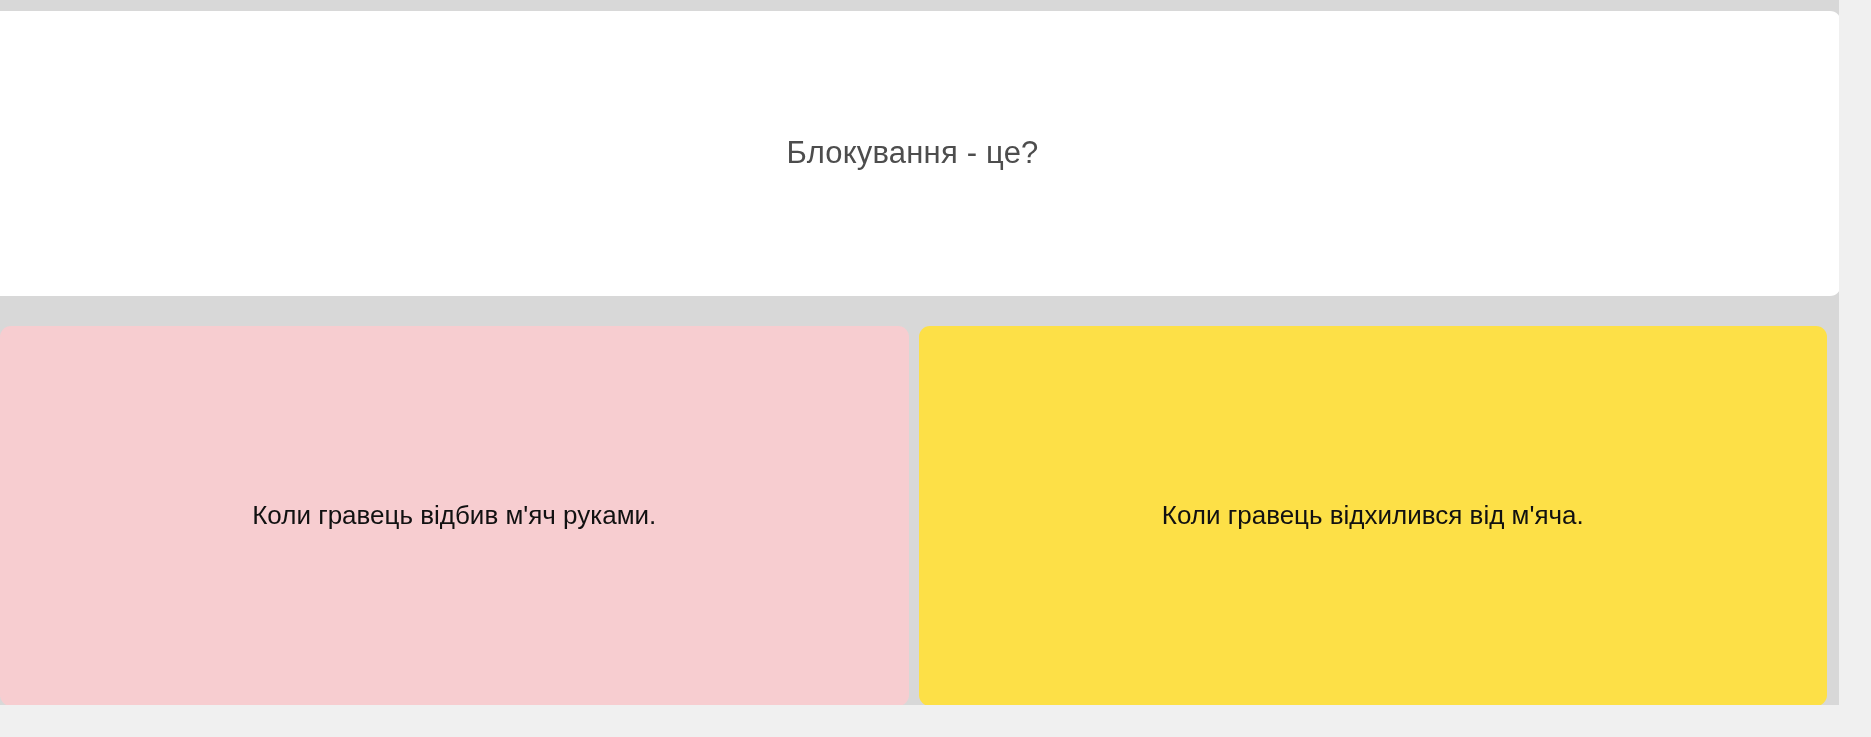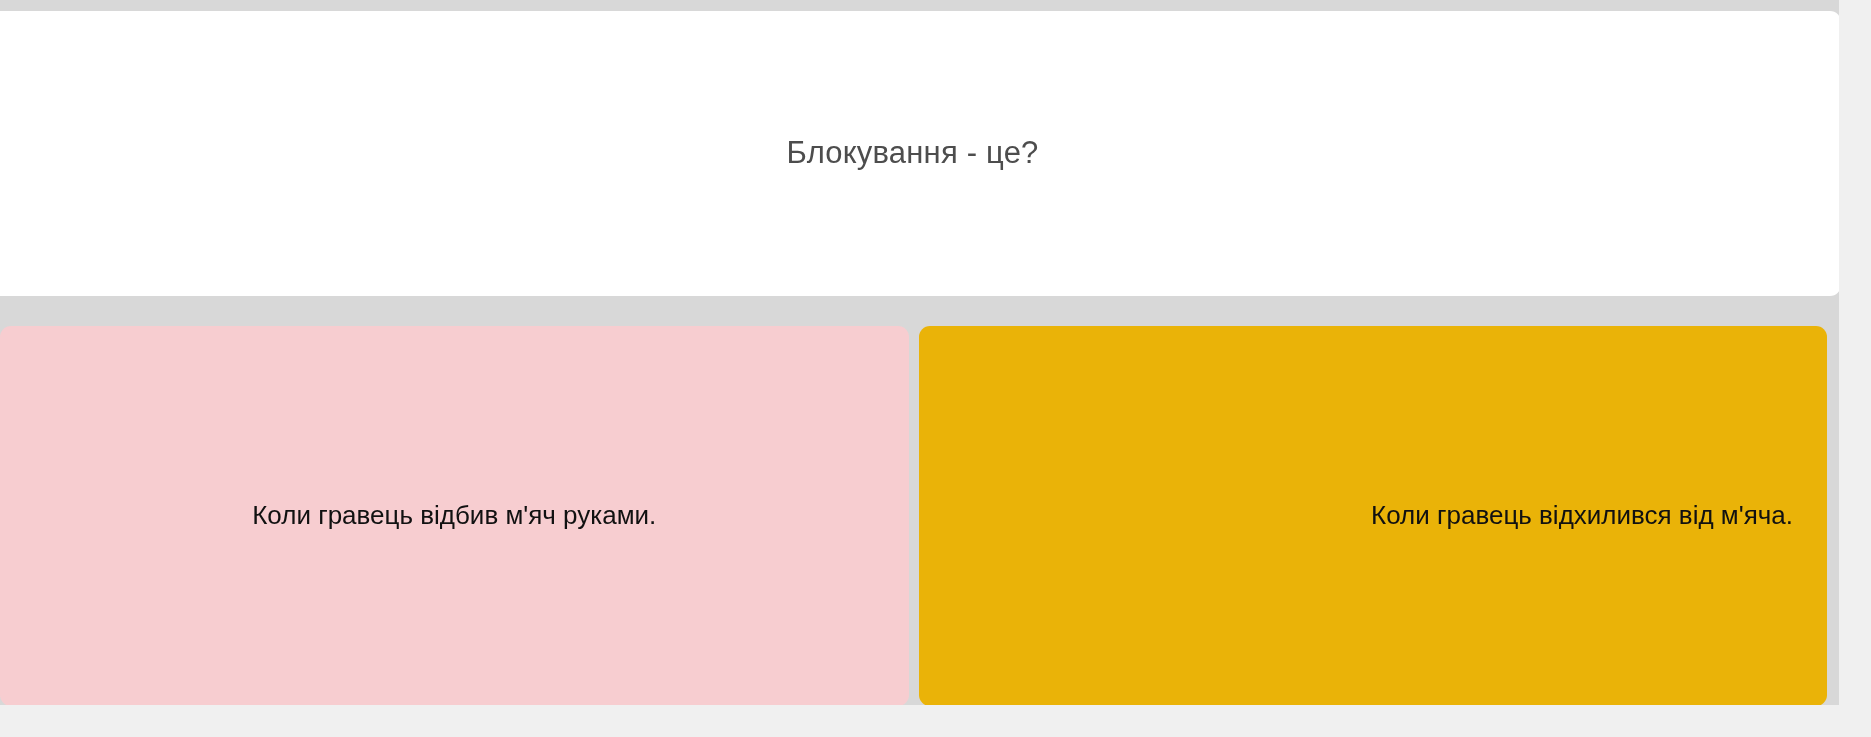--- a/index.html
+++ b/index.html
@@ -133,7 +133,7 @@
         <div class="answer-text" style="color: rgb(17, 17, 17);">Коли гравець відбив м'яч руками.</div>
       </div>
 
-      <div class="answer-card" style="background: #eab308; justify-content: flex-end;">
+      <div class="answer-card" style="background: #fde047;">
         <div class="answer-text" style="color: rgb(17, 17, 17);">Коли гравець відхилився від м'яча.</div>
       </div>
 

